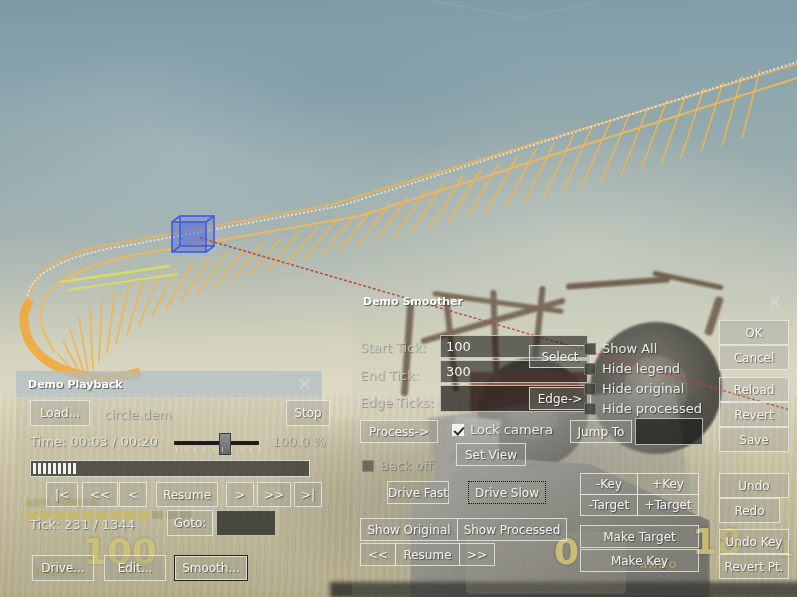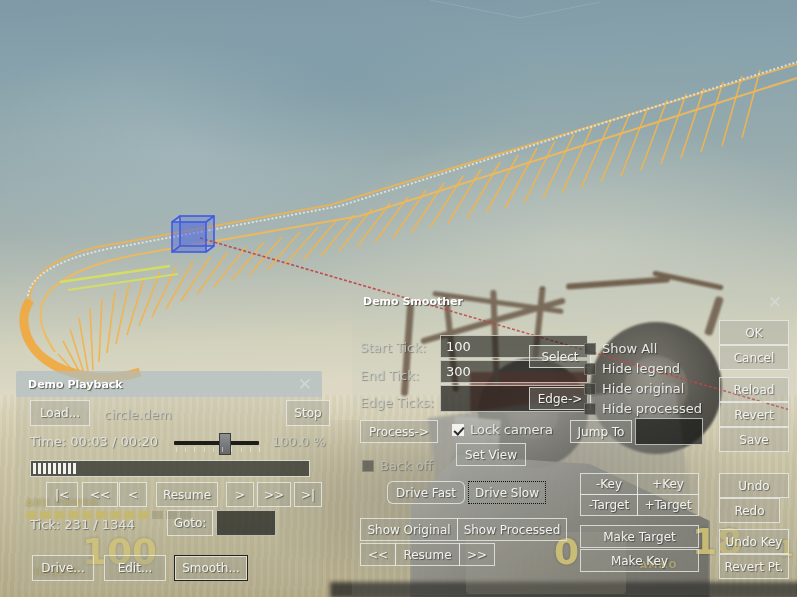--- a/index.html
+++ b/index.html
@@ -311,7 +311,7 @@
       <span>Hide processed</span>
     </div>
 
-    <div class="btn" style="left:35px;top:191px;width:78px;height:23px;border-radius:6px;">Drive Fast</div>
+    <div class="btn" style="left:35px;top:191px;width:62px;height:23px;">Drive Fast</div>
     <div class="btn focus-dot" style="left:116px;top:191px;width:78px;height:23px;">Drive Slow</div>
 
     <div class="btn" style="left:8px;top:228px;width:98px;height:23px;">Show Original</div>

